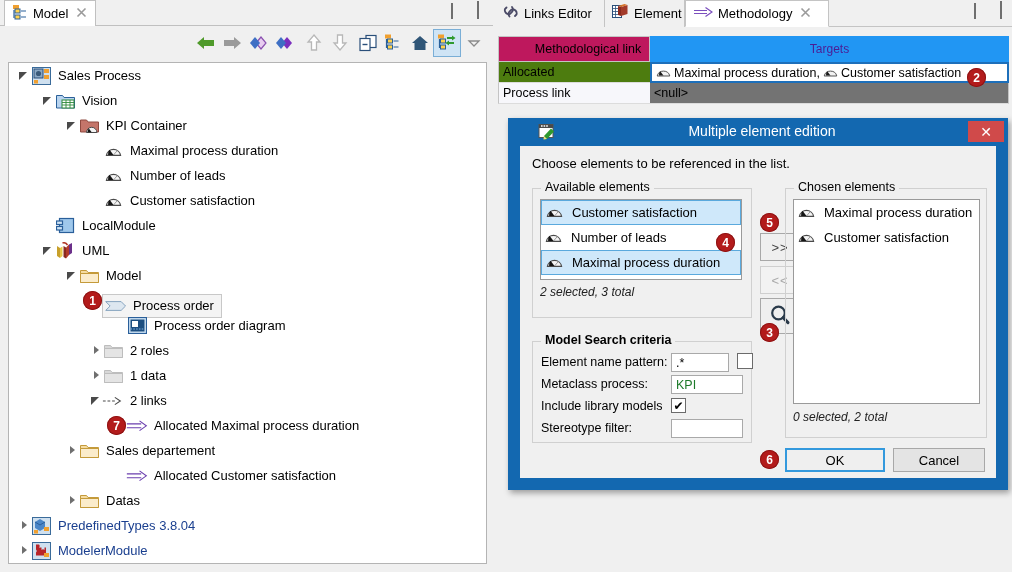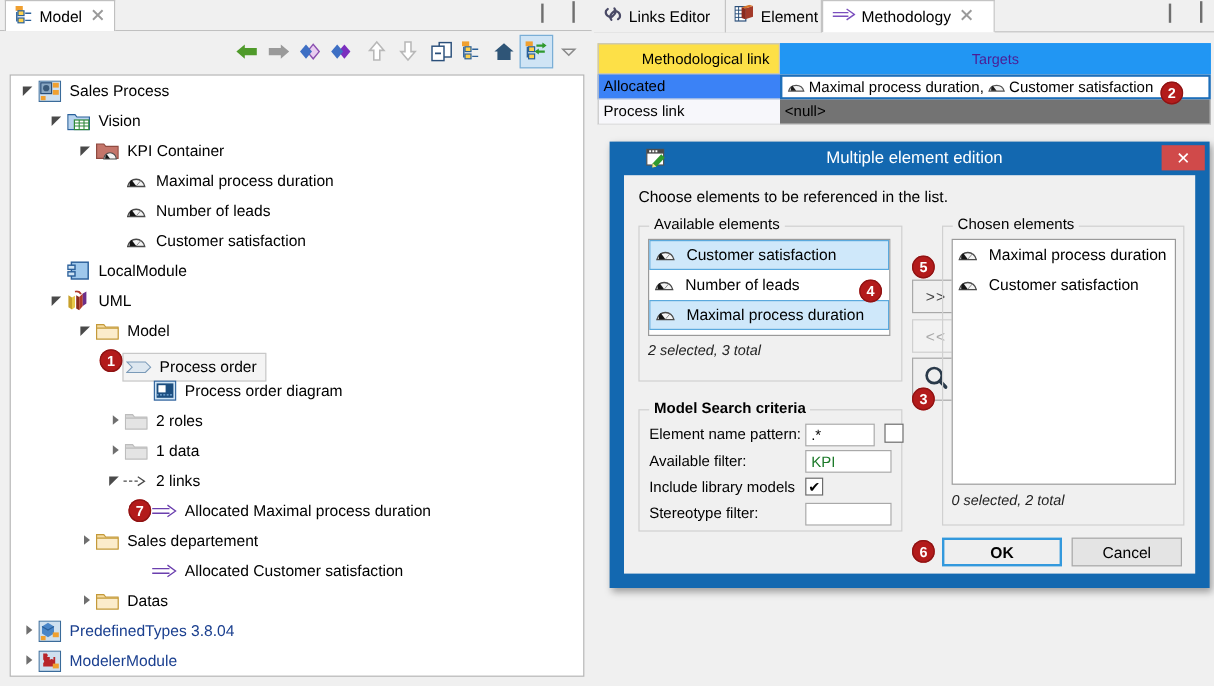--- a/index.html
+++ b/index.html
@@ -64,7 +64,7 @@
 
   .grid{position:absolute;left:3px;top:36px;width:511px;height:70px;}
   .ghead{display:flex;height:26px;}
-  .ghead .c1{width:152px;background:#fde047;border:1px solid #c4c4c4;box-sizing:border-box;display:flex;align-items:center;justify-content:center;font-size:12.5px;padding-left:28px;}
+  .ghead .c1{width:152px;background:#be185d;border:1px solid #c4c4c4;box-sizing:border-box;display:flex;align-items:center;justify-content:center;font-size:12.5px;padding-left:28px;}
   .ghead .c2{flex:1;background:#2196f3;color:#4c1d95;border:1px solid #2196f3;box-sizing:border-box;display:flex;align-items:center;justify-content:center;font-size:12px;}
   .grow{display:flex;height:21px;align-items:stretch;}
   .grow .c1{width:152px;background:#3b82f6;border-left:1px solid #c4c4c4;border-bottom:1px solid #dcdcdc;box-sizing:border-box;display:flex;align-items:center;padding-left:4px;font-size:12.5px;}

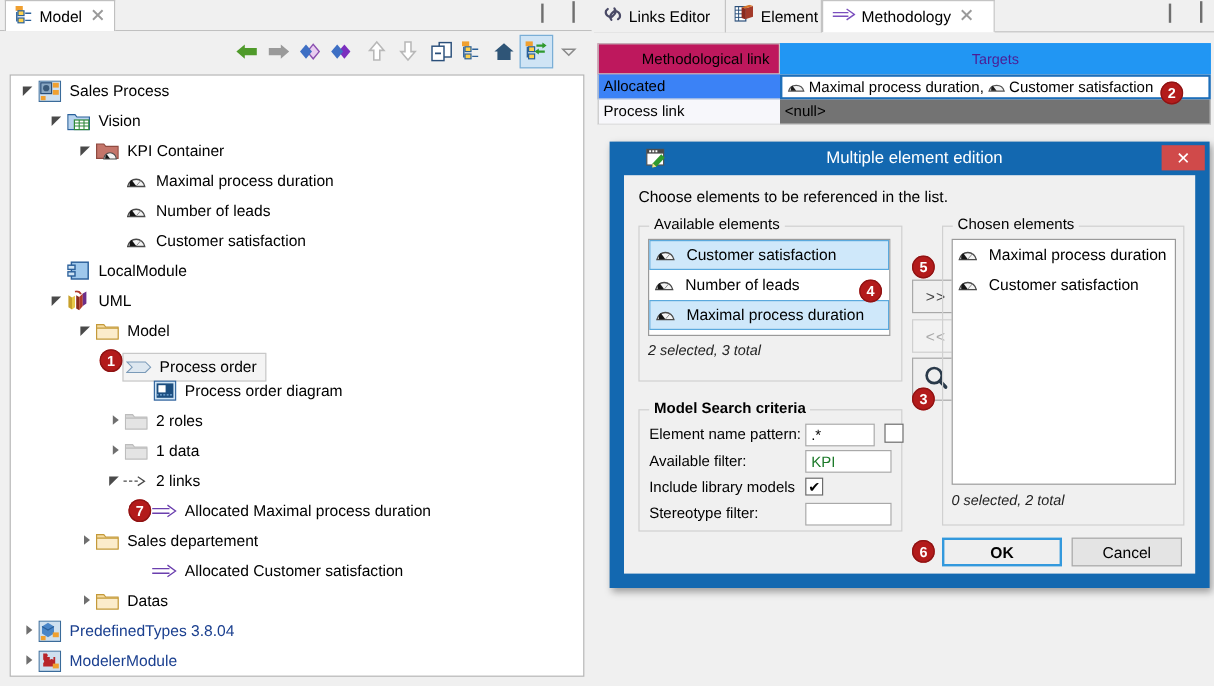--- a/index.html
+++ b/index.html
@@ -67,7 +67,7 @@
   .ghead .c1{width:152px;background:#be185d;border:1px solid #c4c4c4;box-sizing:border-box;display:flex;align-items:center;justify-content:center;font-size:12.5px;padding-left:28px;}
   .ghead .c2{flex:1;background:#2196f3;color:#4c1d95;border:1px solid #2196f3;box-sizing:border-box;display:flex;align-items:center;justify-content:center;font-size:12px;}
   .grow{display:flex;height:21px;align-items:stretch;}
-  .grow .c1{width:152px;background:#3b82f6;border-left:1px solid #c4c4c4;border-bottom:1px solid #dcdcdc;box-sizing:border-box;display:flex;align-items:center;padding-left:4px;font-size:12.5px;}
+  .grow .c1{width:152px;background:#4d7c0f;border-left:1px solid #c4c4c4;border-bottom:1px solid #dcdcdc;box-sizing:border-box;display:flex;align-items:center;padding-left:4px;font-size:12.5px;}
   .grow.alt .c1{background:#f7f7fb;}
   .grow .c2{flex:1;background:#fff;box-sizing:border-box;display:flex;align-items:center;padding-left:4px;gap:3px;font-size:12.5px;border-bottom:1px solid #dcdcdc;border-right:1px solid #c4c4c4;}
   .grow.alt .c2{background:#737373;}

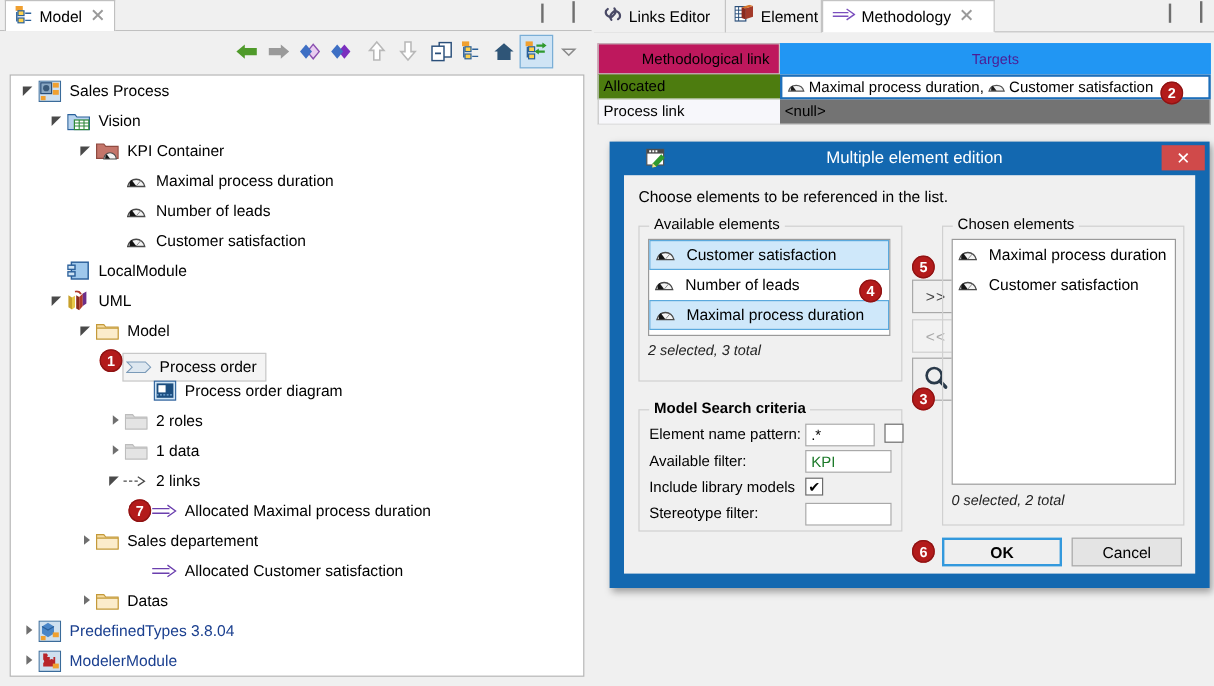--- a/index.html
+++ b/index.html
@@ -641,7 +641,7 @@
         <span class="tf" style="left:138px;top:11px;width:58px;">.*</span>
         <span class="chk empty" style="left:204px;top:11px;"></span>
 
-        <span class="crit-row" style="left:8px;top:35px;">Available filter:</span>
+        <span class="crit-row" style="left:8px;top:35px;">Metaclass process:</span>
         <span class="tf green" style="left:138px;top:33px;width:72px;">KPI</span>
 
         <span class="crit-row" style="left:8px;top:57px;">Include library models</span>

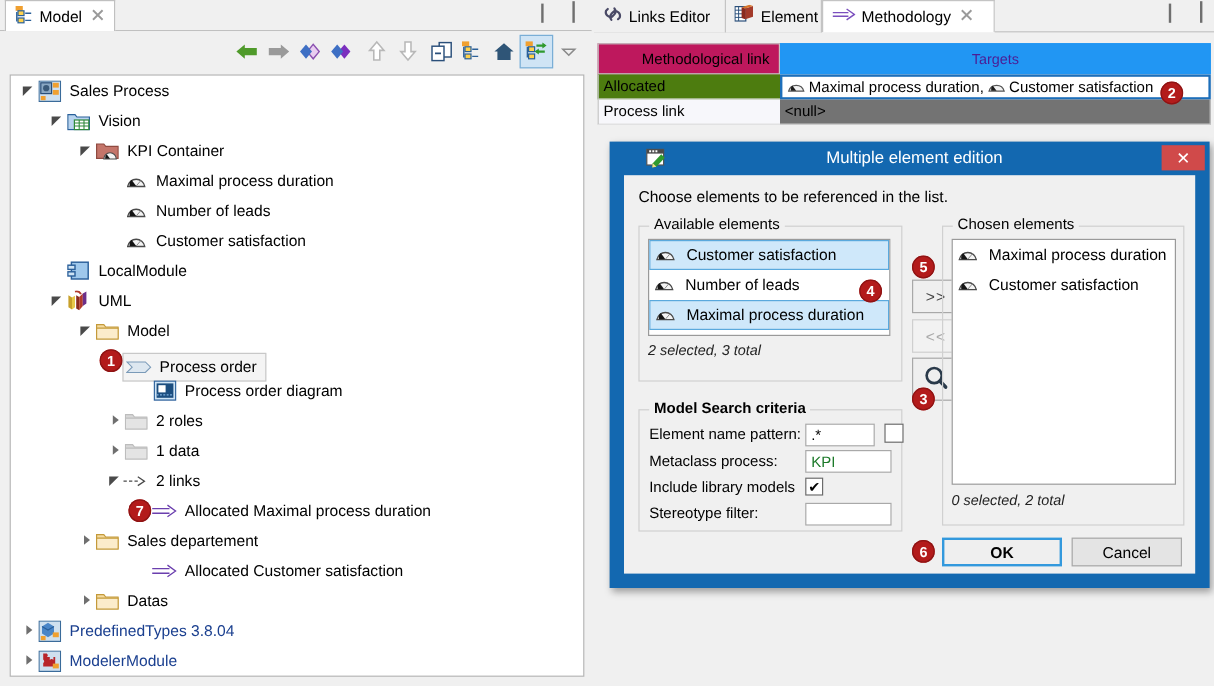--- a/index.html
+++ b/index.html
@@ -651,7 +651,7 @@
         <span class="tf" style="left:138px;top:77px;width:72px;"></span>
       </div>
 
-      <div class="dlgbtn ok" style="left:265px;top:302px;width:100px;font-weight:bold;">OK</div>
+      <div class="dlgbtn ok" style="left:265px;top:302px;width:100px;">OK</div>
       <div class="dlgbtn cancel" style="left:373px;top:302px;width:92px;">Cancel</div>
       <div class="badge" style="left:240px;top:304px;">6</div>
     </div>

